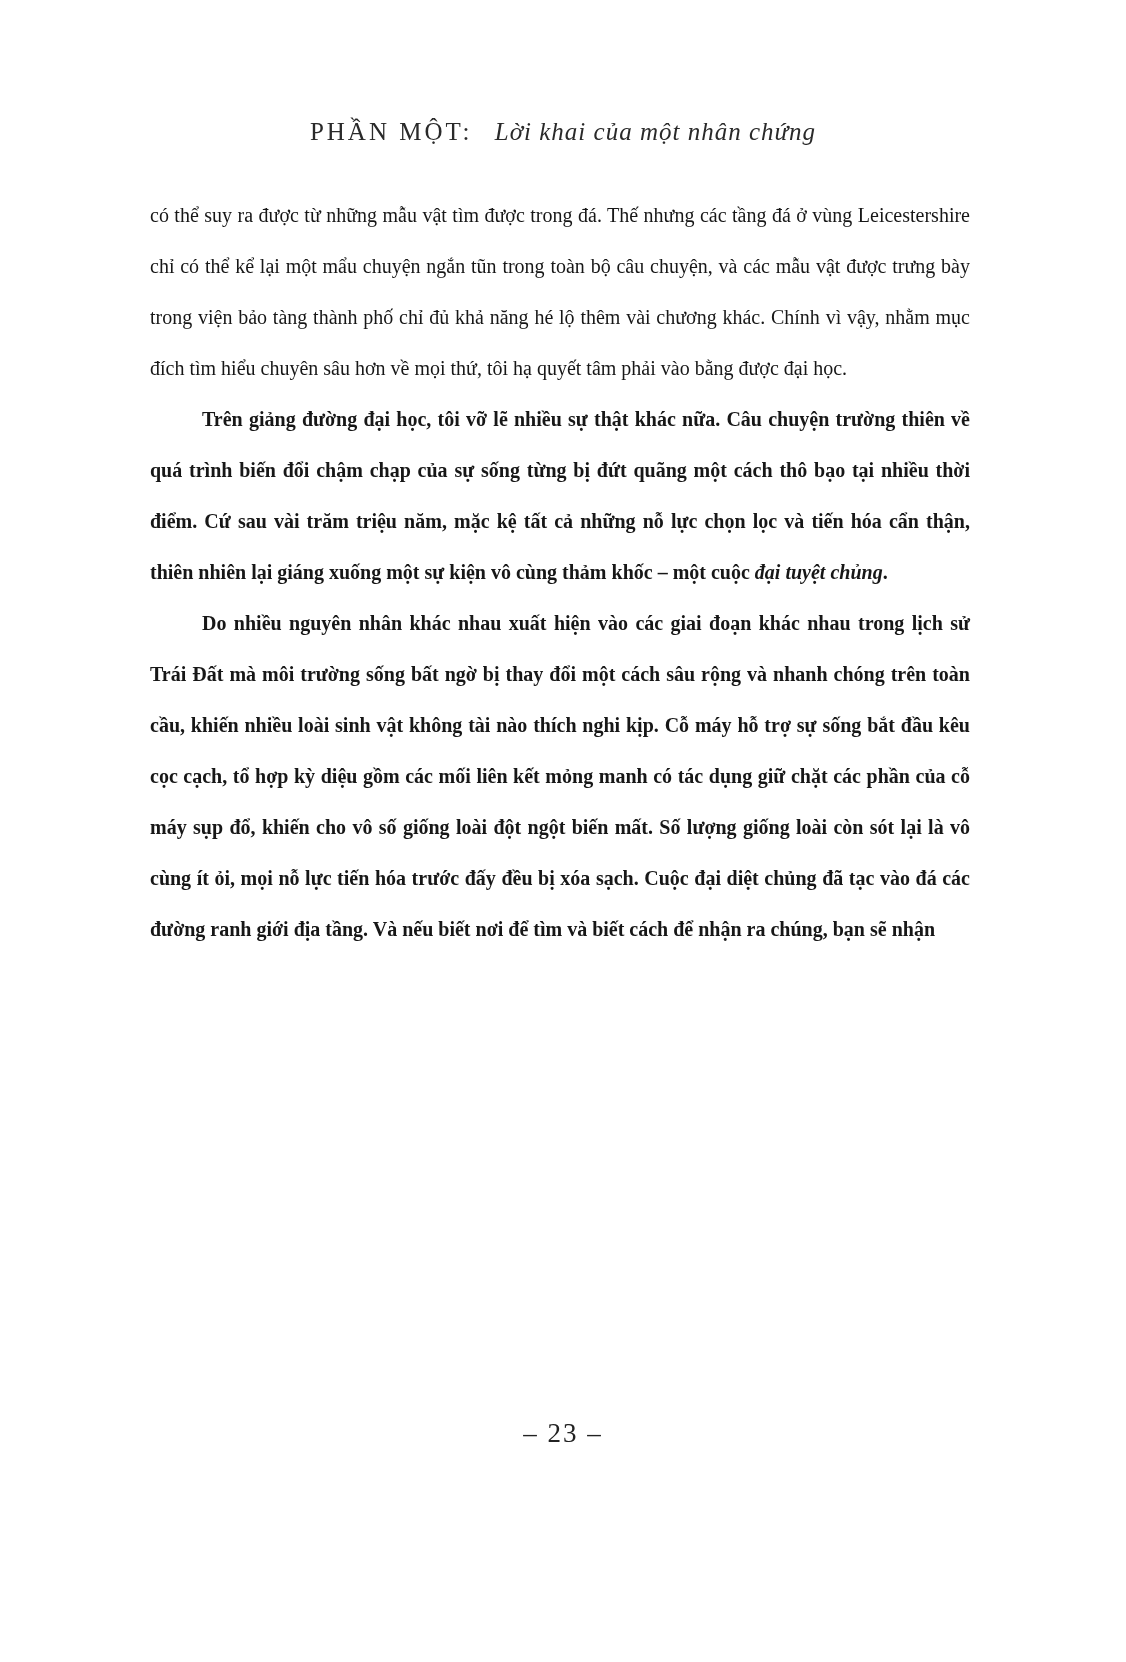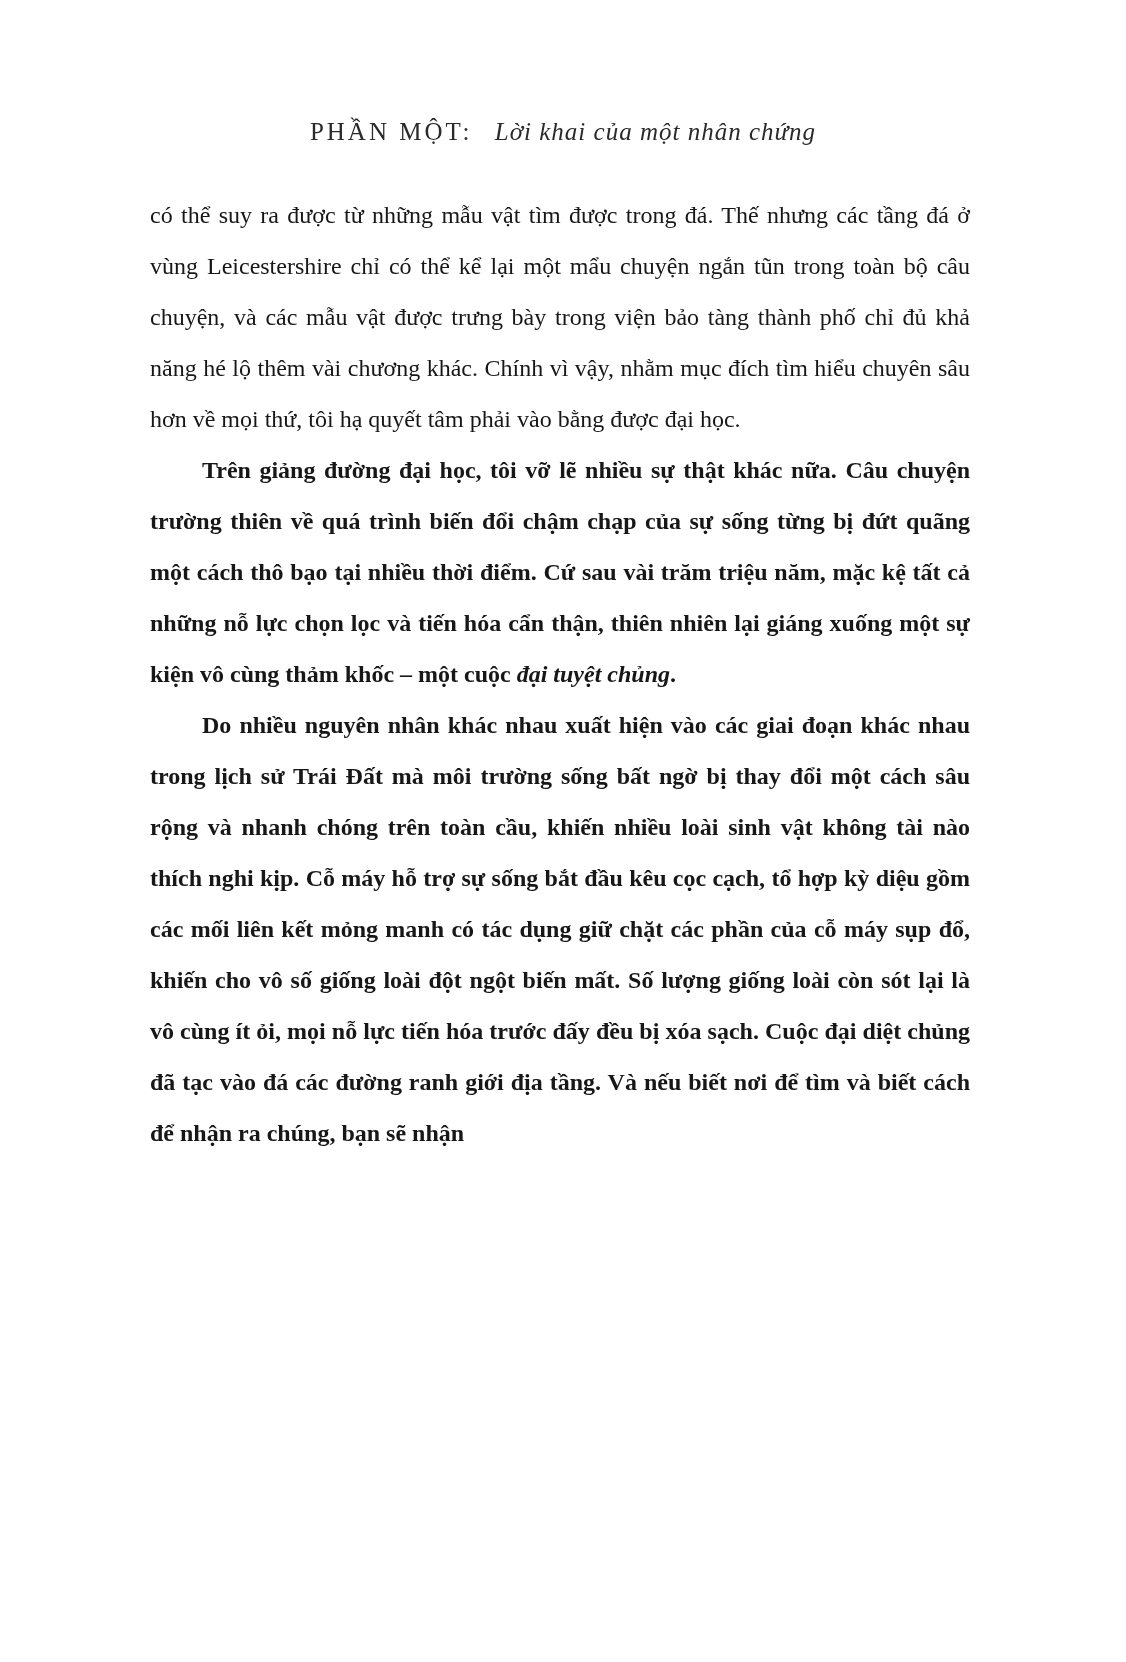--- a/index.html
+++ b/index.html
@@ -44,7 +44,7 @@
   }
   .body p {
     margin: 0;
-    font-size: 24px;
+    font-size: 20px;
     line-height: 51px;
     text-align: justify;
     text-justify: inter-word;

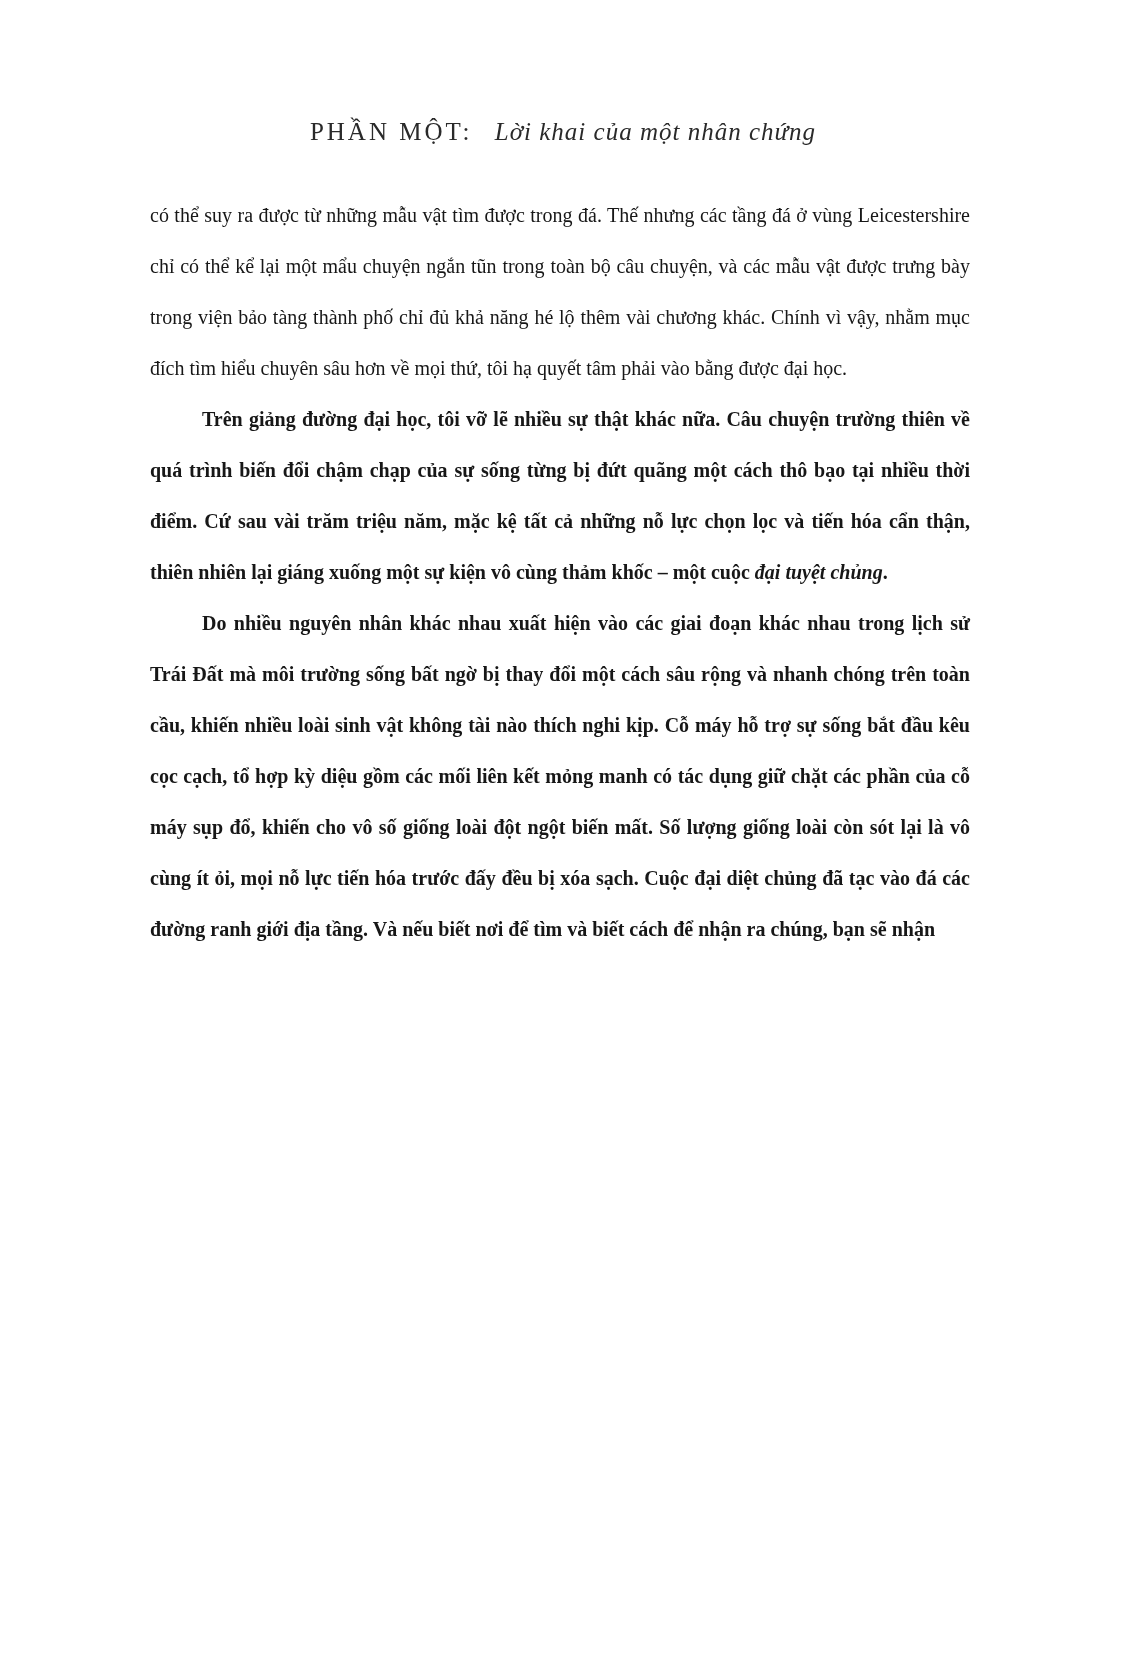--- a/index.html
+++ b/index.html
@@ -93,6 +93,7 @@
 
   </div>
 
+  <div class="folio">– 23 –</div>
 
 </div>
 

